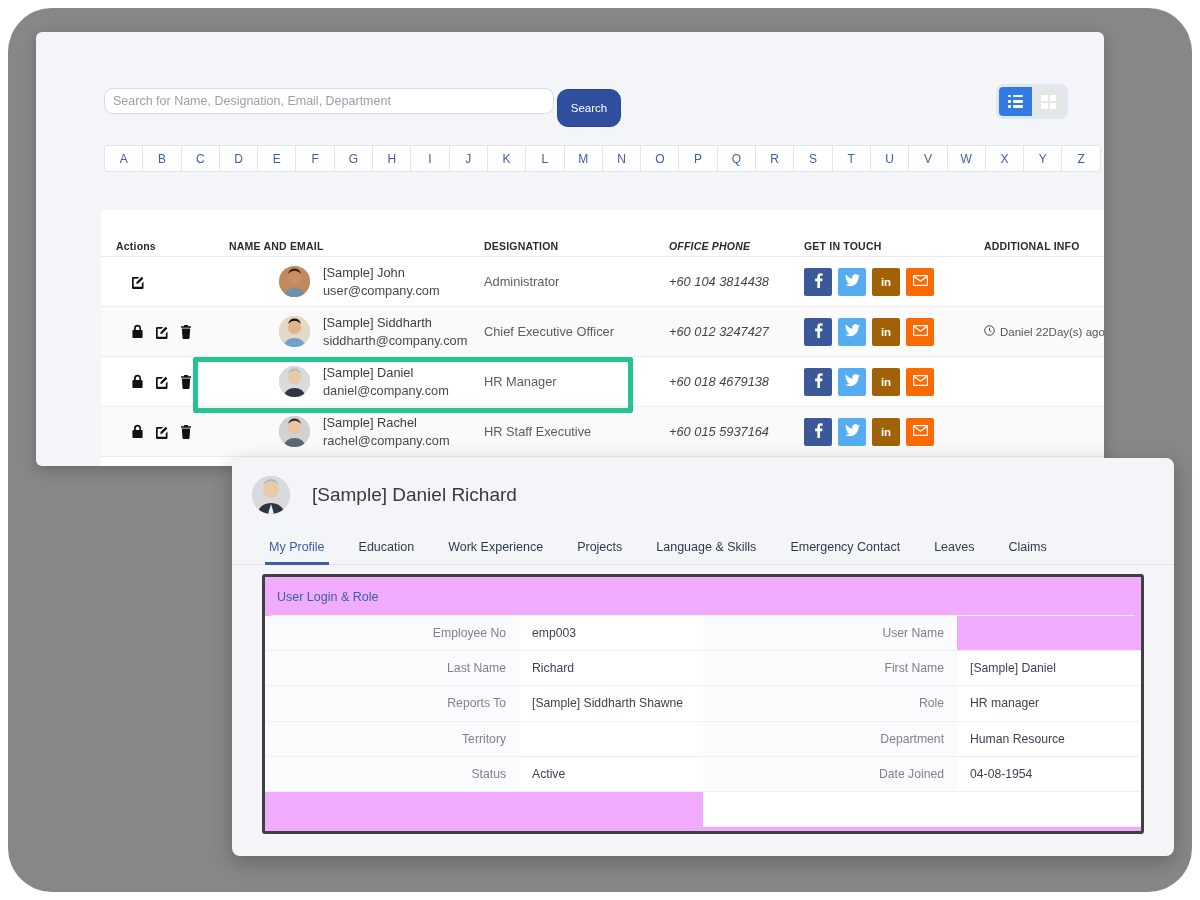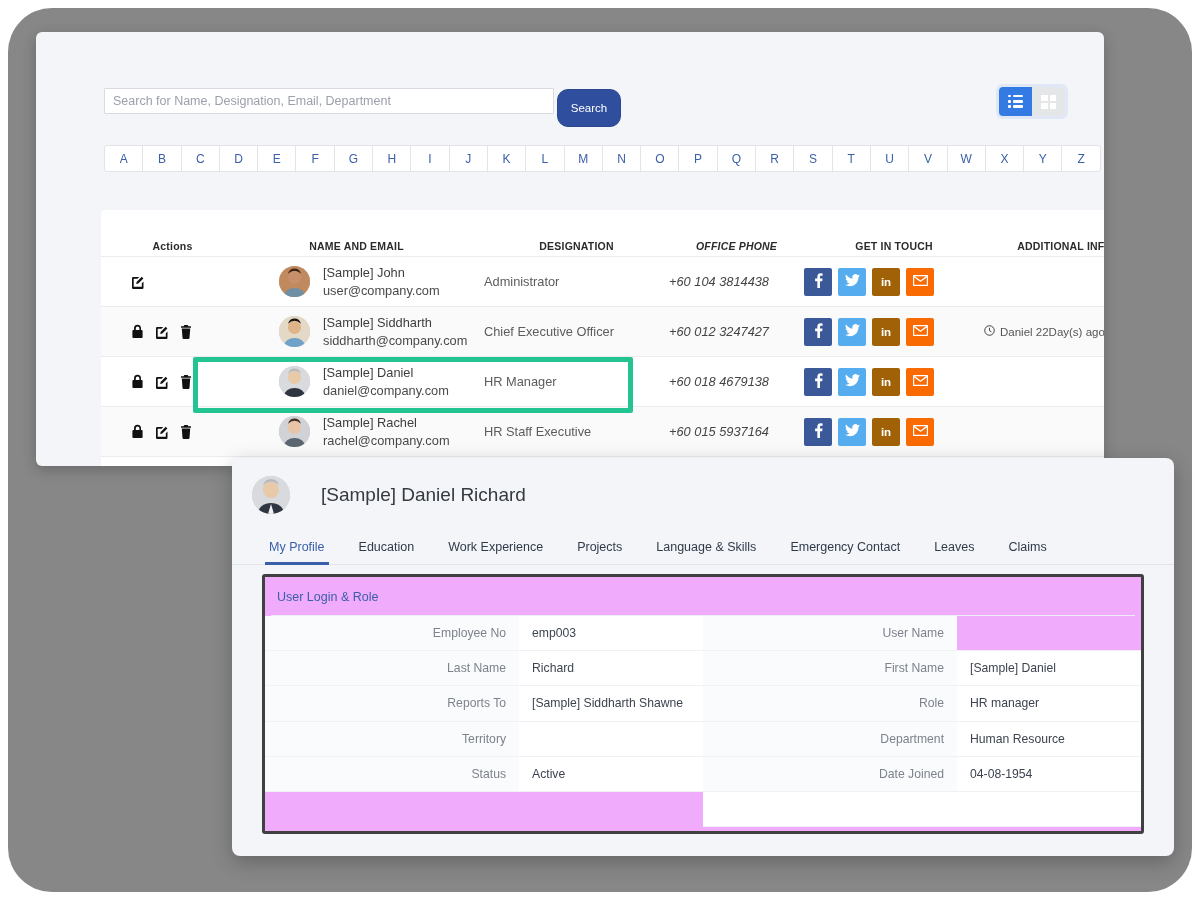--- a/index.html
+++ b/index.html
@@ -43,7 +43,7 @@
     width: 450px; height: 26px;
     border: 1px solid #d9dbe3;
     background: #ffffff;
-    border-radius: 1px;
+    border-radius: 9px;
     padding: 0 8px;
     font-size: 12.5px;
     color: #3b82f6;

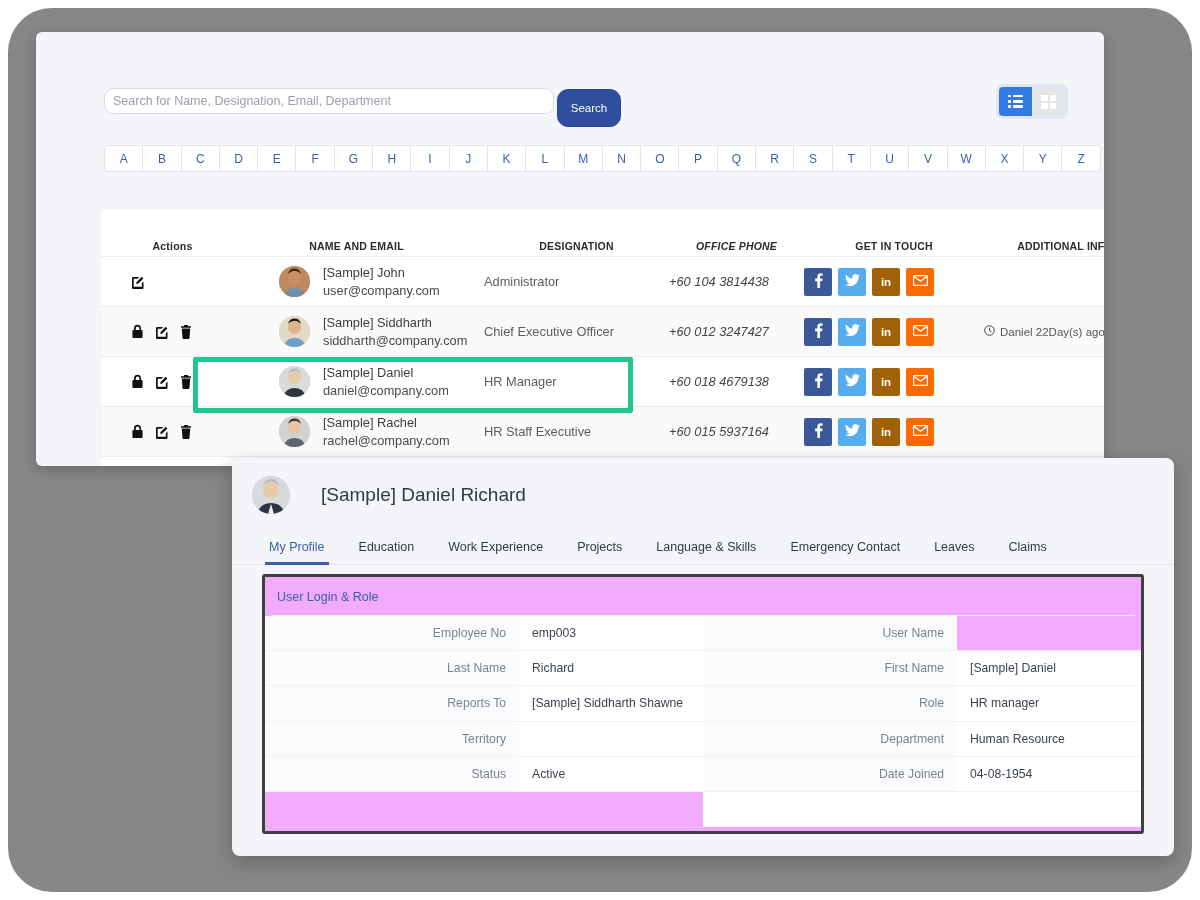--- a/index.html
+++ b/index.html
@@ -130,7 +130,7 @@
   }
   table.emp { width: 100%; border-collapse: collapse; table-layout: fixed; }
   table.emp th {
-    text-align: center;
+    text-align: left;
     font-size: 10.5px;
     font-weight: bold;
     color: #2b2b2b;

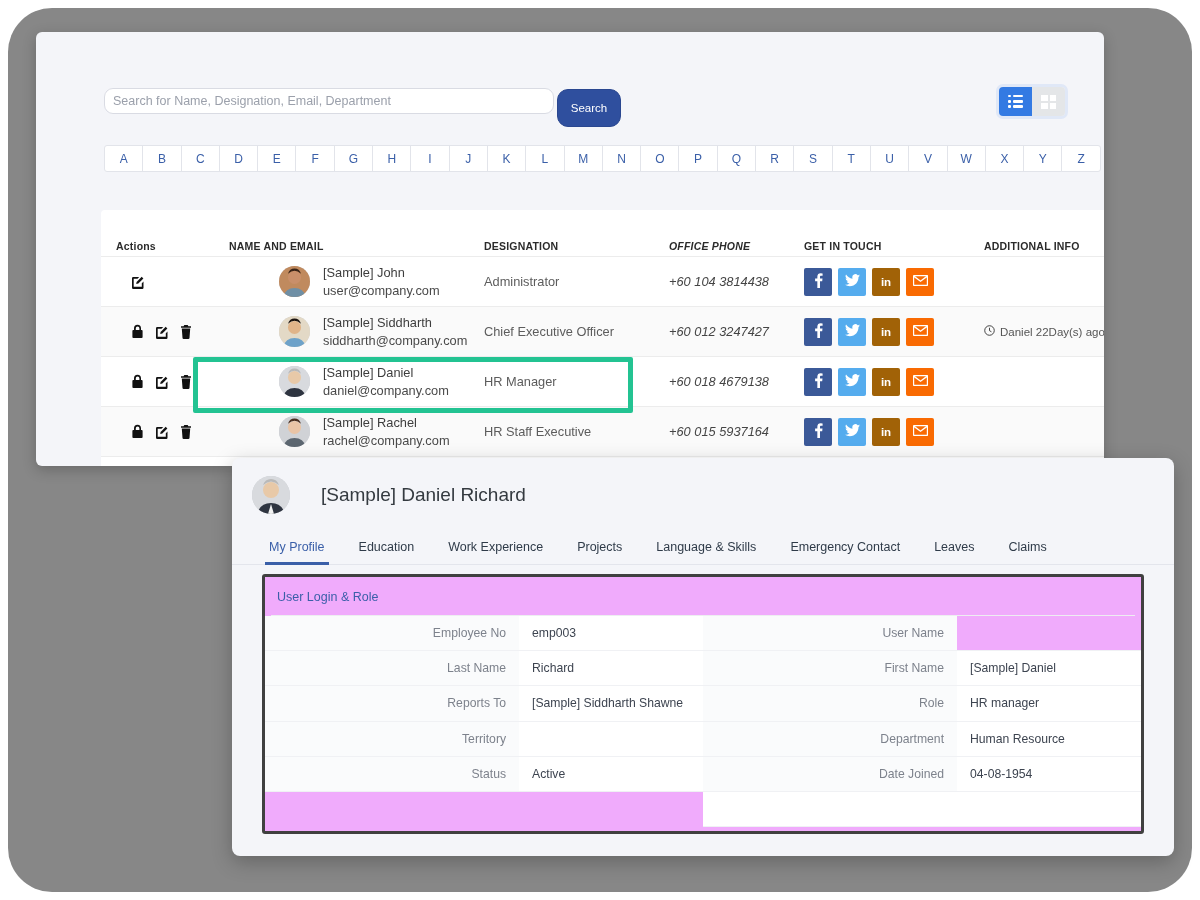--- a/index.html
+++ b/index.html
@@ -209,7 +209,7 @@
     box-shadow: 0 6px 20px rgba(0,0,0,0.25);
     overflow: hidden;
   }
-  .prof-header { display: flex; align-items: center; gap: 31px; padding: 18px 0 0 20px; }
+  .prof-header { display: flex; align-items: center; gap: 22px; padding: 18px 0 0 20px; }
   .prof-avatar {
     width: 38px; height: 38px; border-radius: 50%;
     background: #c9ccd2; overflow: hidden; flex: 0 0 38px;

